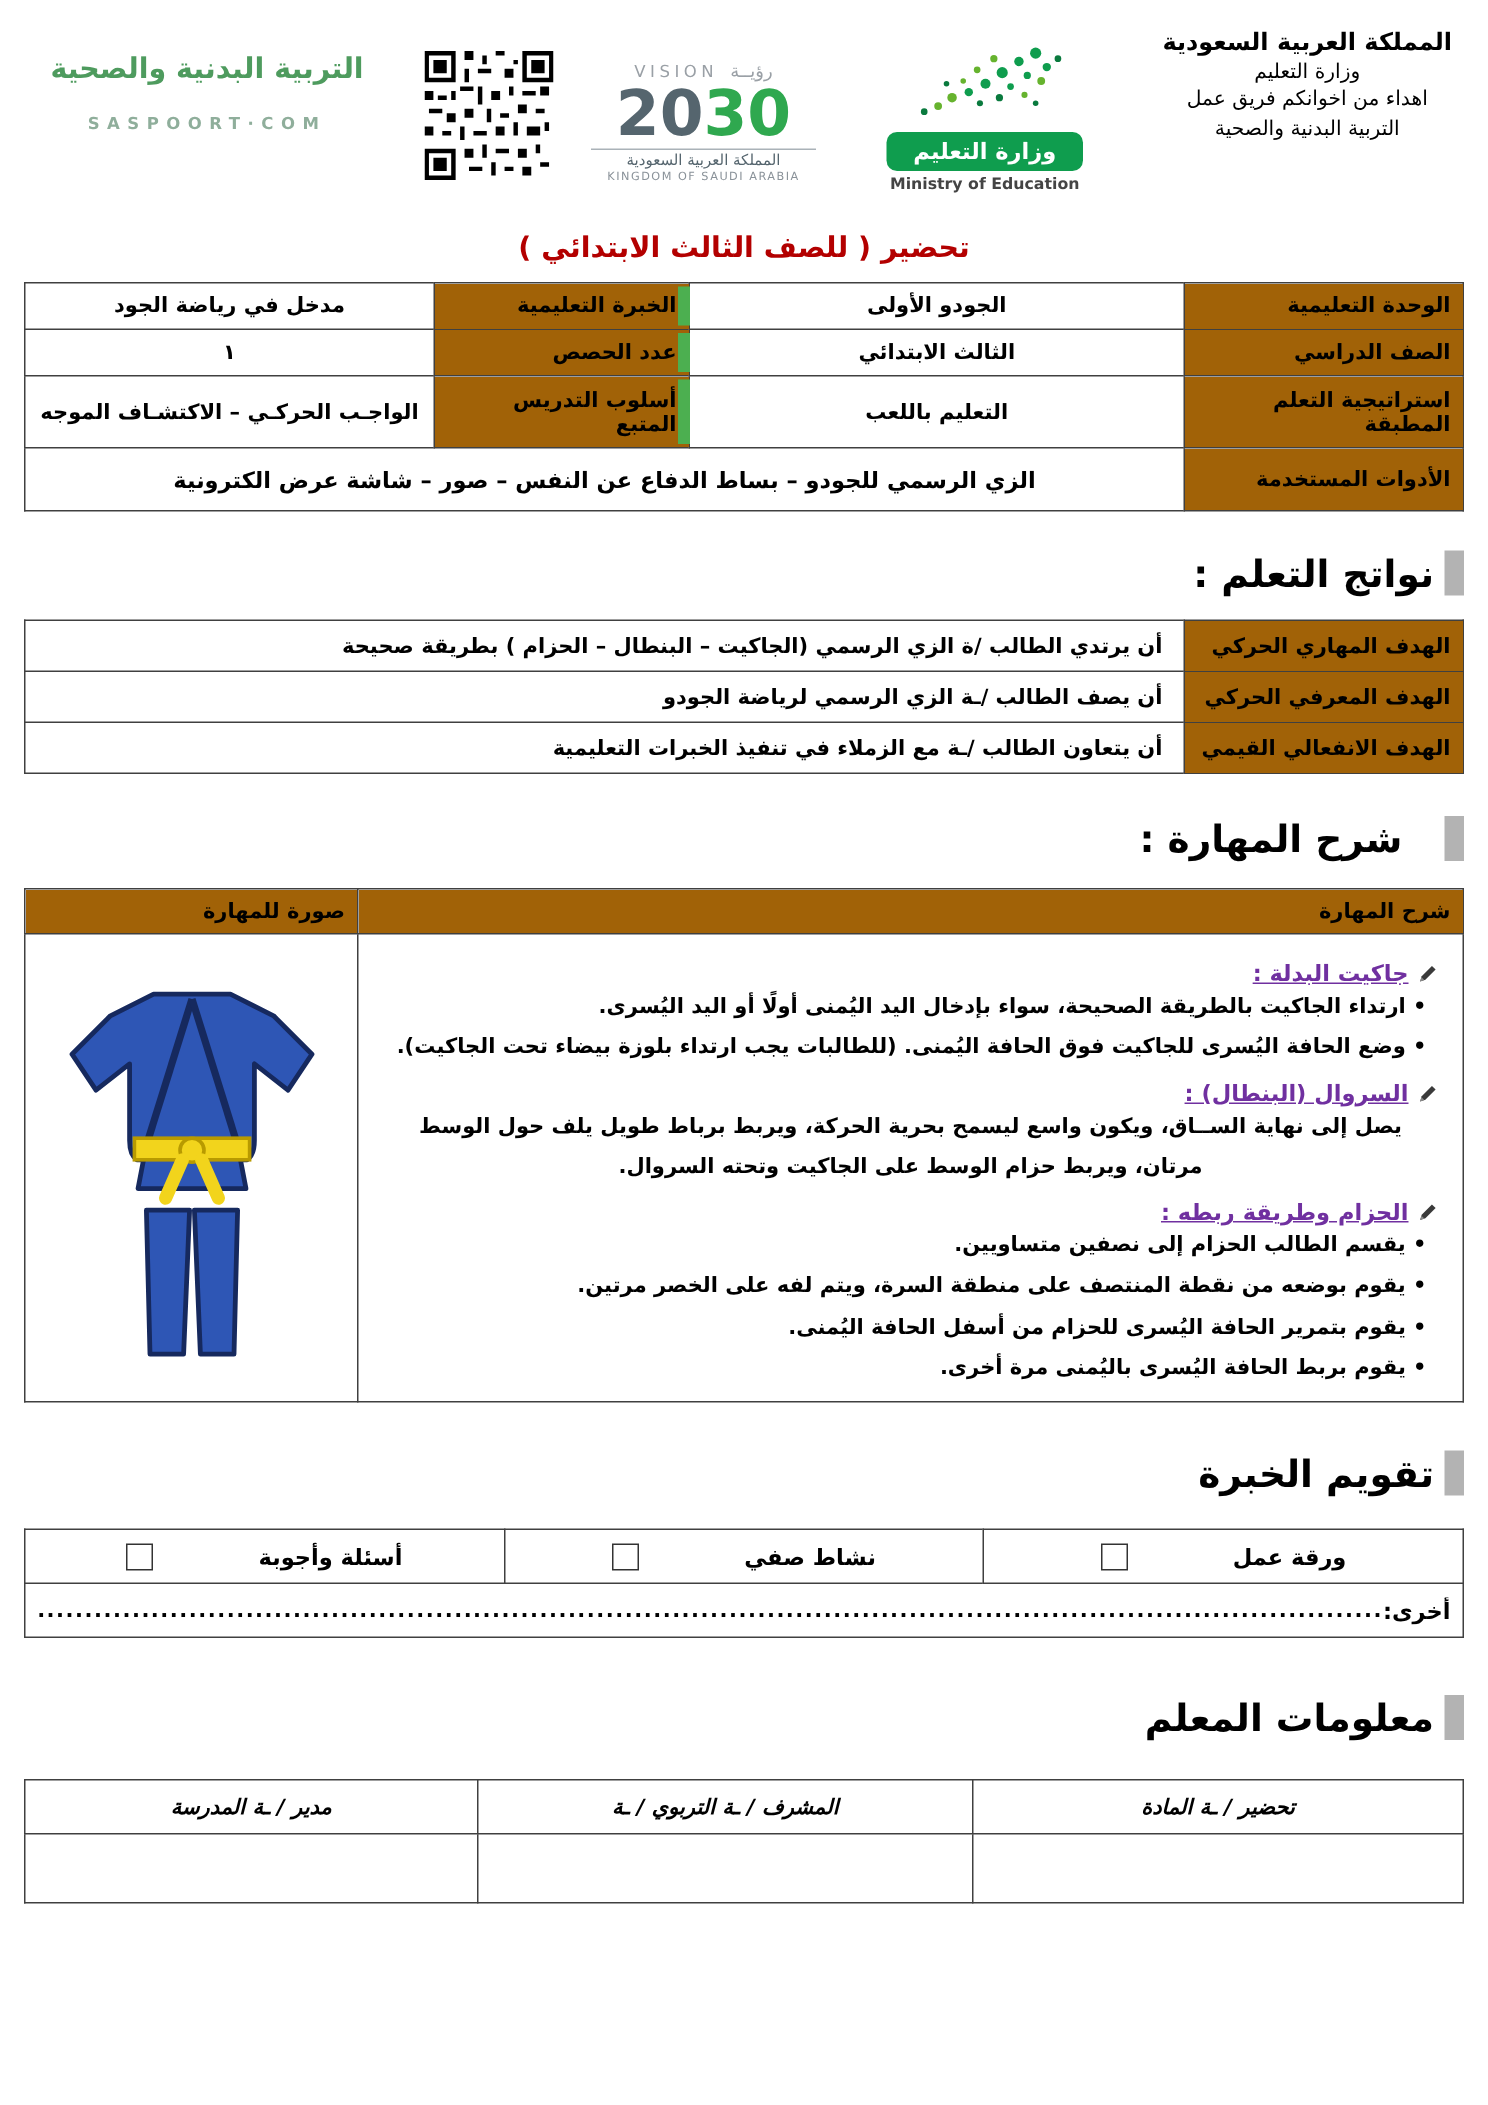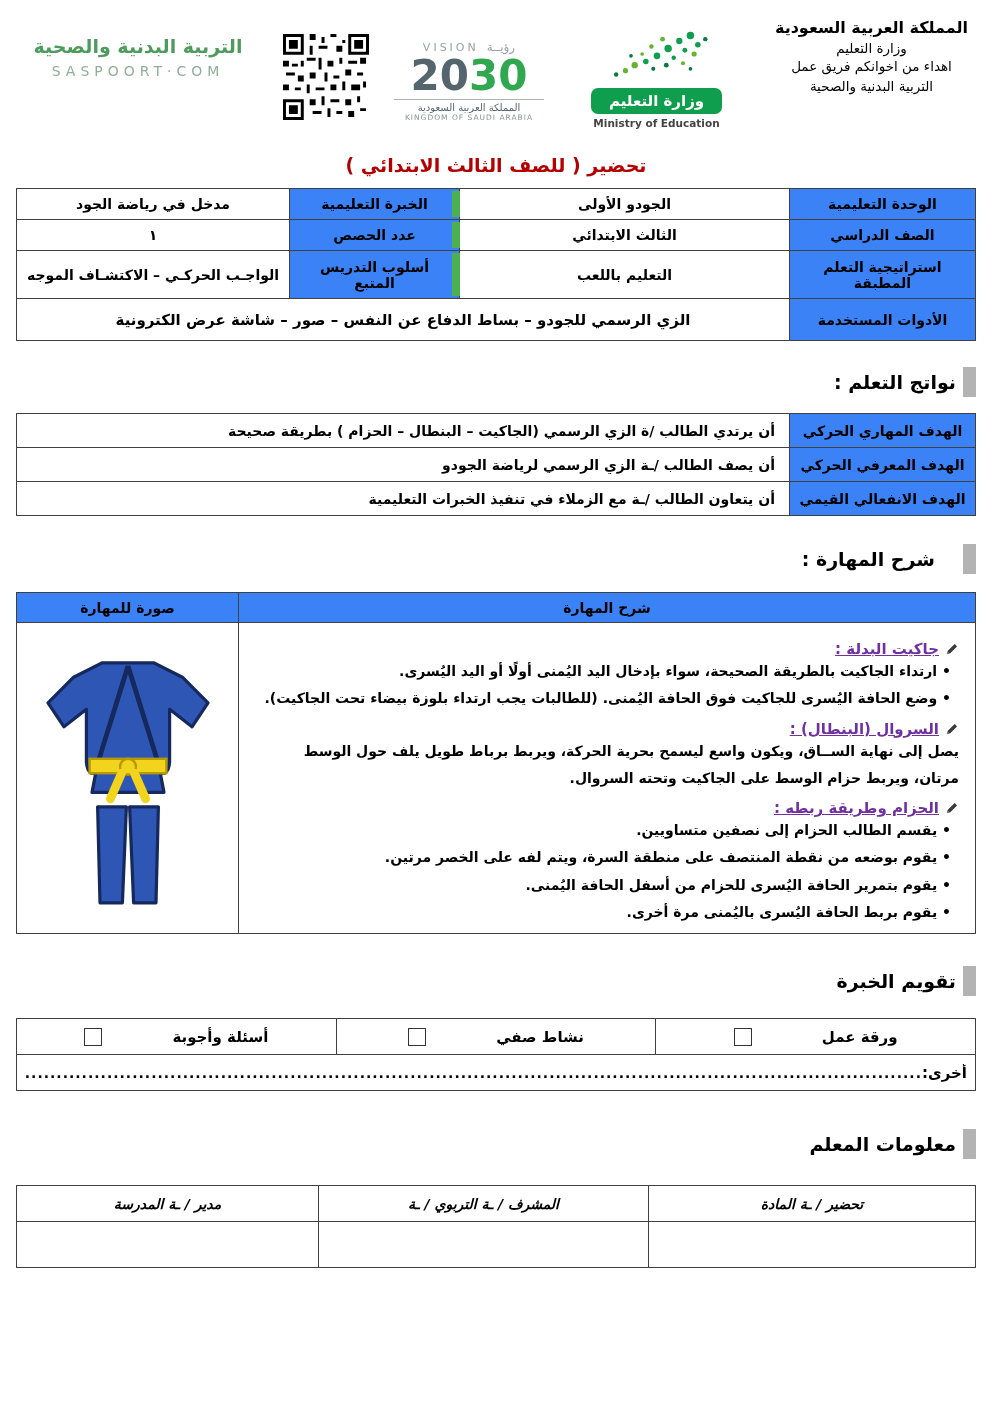--- a/index.html
+++ b/index.html
@@ -32,7 +32,7 @@
   .team { width:240px; text-align:center; padding-top:12px; }
   .team-l1 { color:#4e9b5e; font-weight:bold; font-size:20px; }
   .team-l2 { color:#4e9b5e; font-weight:bold; font-size:19px; margin-top:5px; }
-  .team-site { color:#8fae9b; font-size:14px; letter-spacing:5px; margin-top:6px; font-weight:normal; direction:ltr; }
+  .team-site { color:#8fae9b; font-size:11px; letter-spacing:5px; margin-top:19px; font-weight:bold; direction:ltr; }
 
   .doc-title { text-align:center; color:#b30000; font-weight:bold; font-size:19px; margin:8px 0 12px; }
 

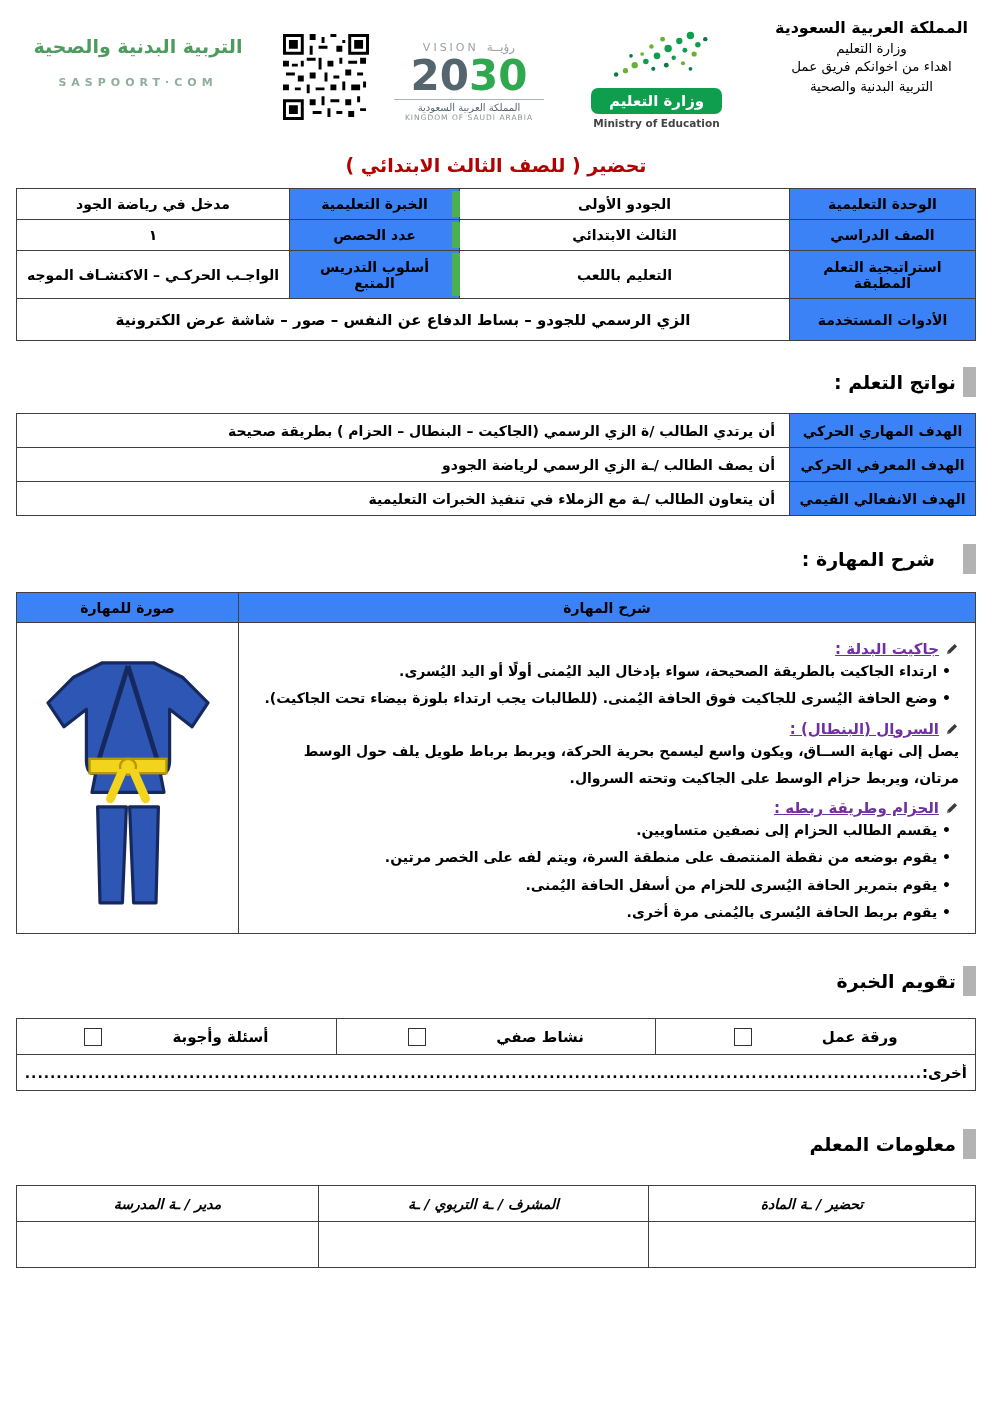--- a/index.html
+++ b/index.html
@@ -39,7 +39,7 @@
   
   table { width:100%; border-collapse:collapse; table-layout:fixed; }
   td { border:1px solid #404040; font-size:14px; padding:3px 8px; vertical-align:middle; word-wrap:break-word; }
-  .hd { background:#3b82f6; font-weight:bold; text-align:center; position:relative; }
+  .hd { background:#a16207; font-weight:bold; text-align:right; position:relative; }
   .accent::after { content:""; position:absolute; top:2px; bottom:2px; right:-1px; width:8px; background:#4caf50; }
   .b { font-weight:bold; }
   .ctr { text-align:center;font-style:italic; }

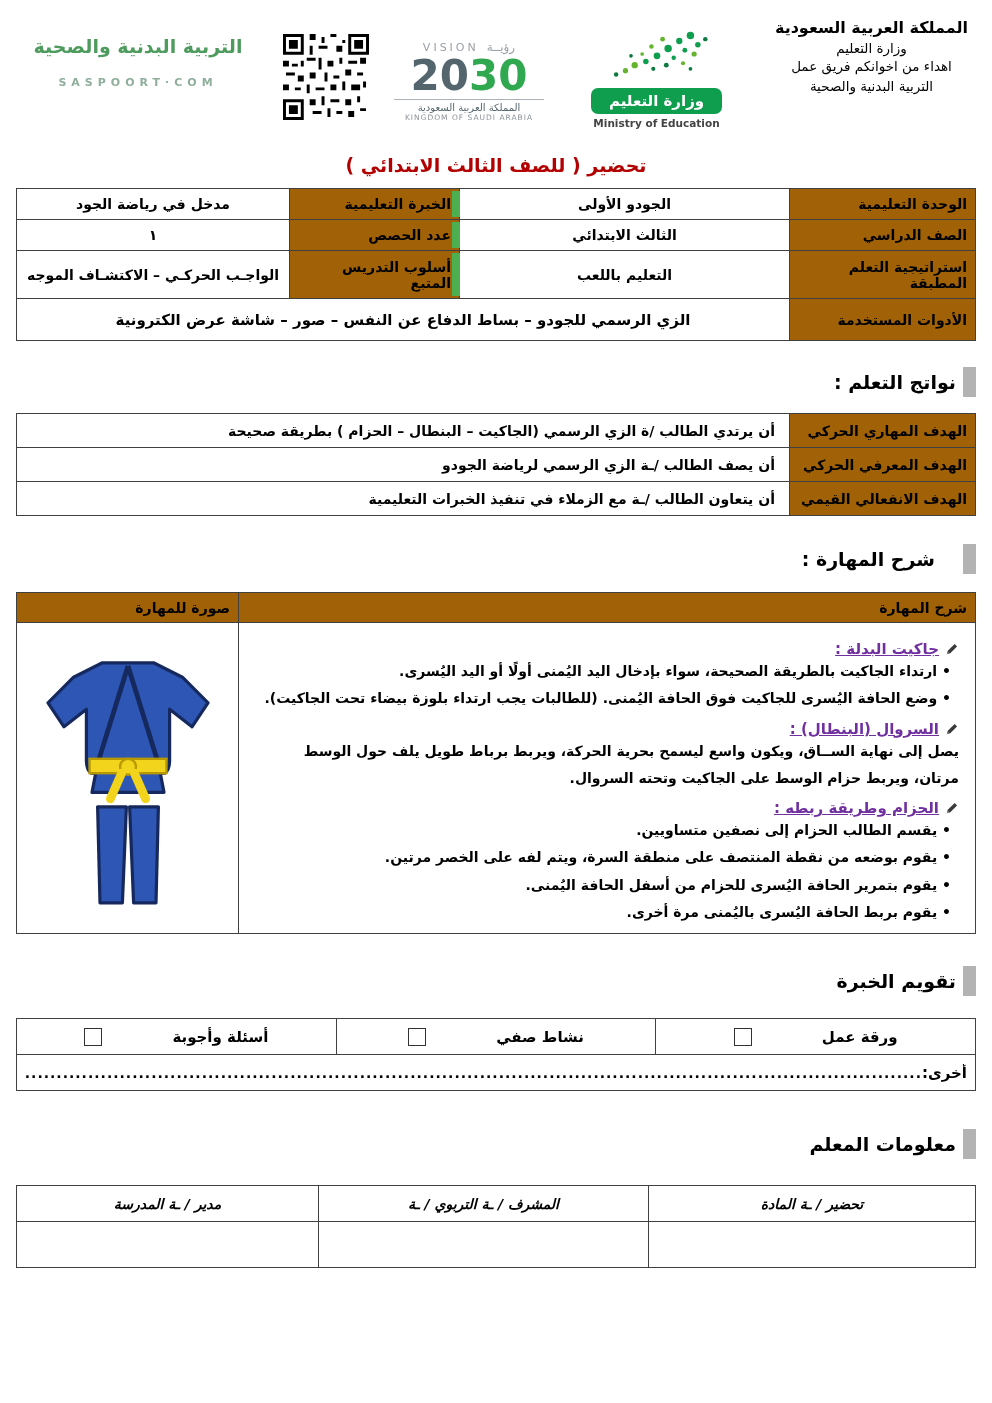--- a/index.html
+++ b/index.html
@@ -54,7 +54,7 @@
   .sh-eval { margin:32px 0 22px; }
   .sh-teacher { margin:38px 0 26px; }
   .section-bar { width:13px; height:30px; background:#b3b3b3; flex:0 0 auto; }
-  .section-title { font-weight:bold; font-size:19px;text-align:right; }
+  .section-title { font-weight:bold; font-size:25px;text-align:right; }
 
   .out-row { height:34px; }
   .out-val { font-weight:bold; text-align:right; padding-right:14px; }

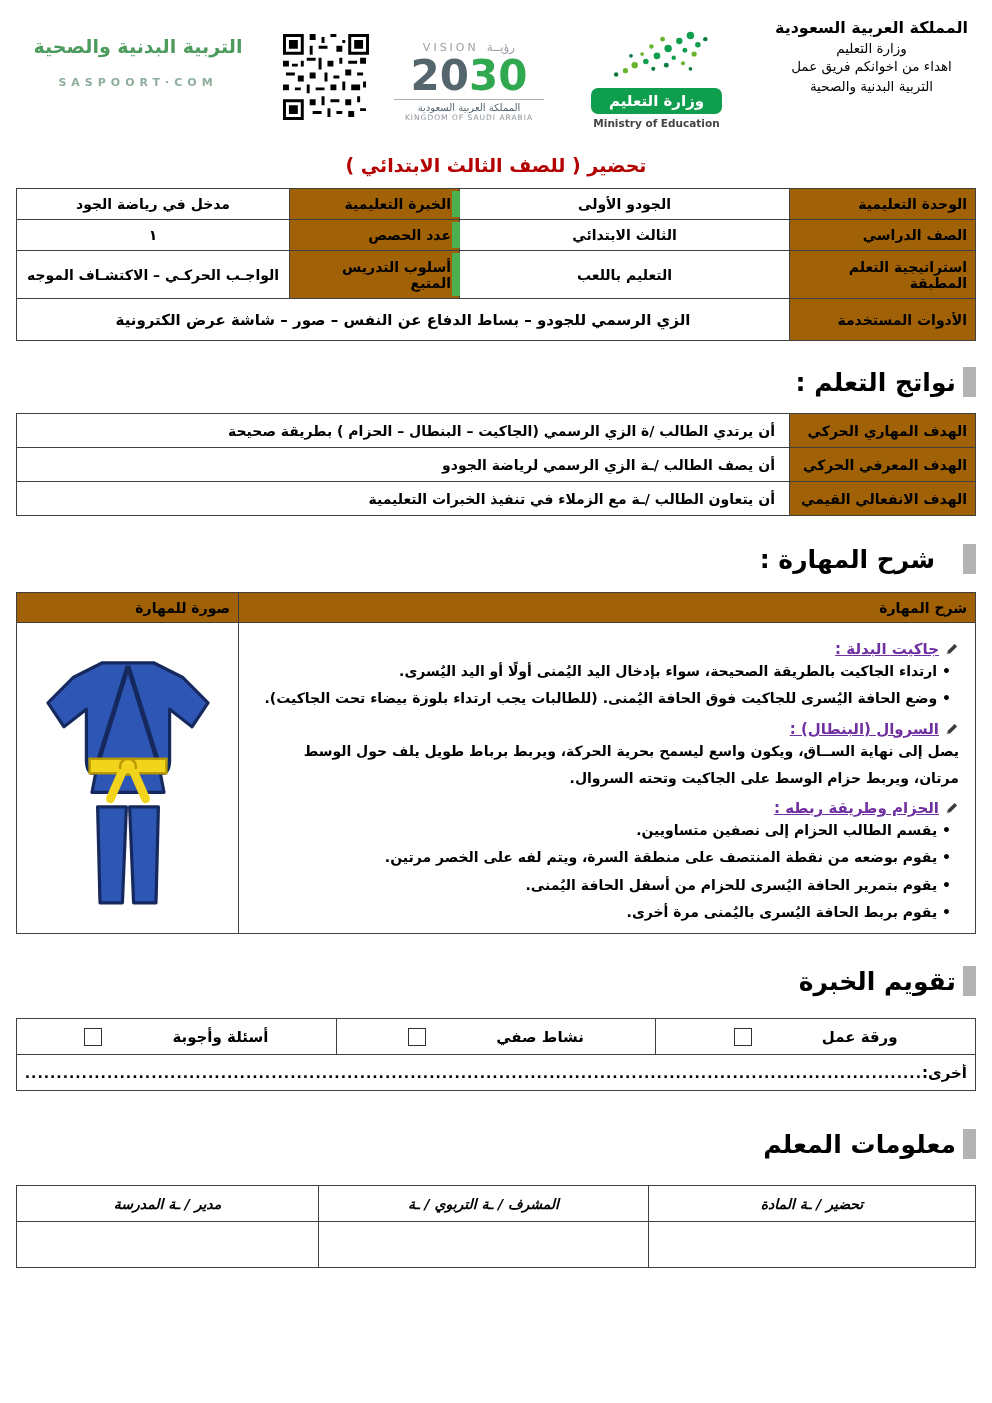--- a/index.html
+++ b/index.html
@@ -68,7 +68,7 @@
   .bullet { font-size:14px; line-height:1.95; padding-right:8px; }
   .w600 { font-weight:600; }
   .w700 { font-weight:bold; }
-  .para { font-size:14px; font-weight:bold; line-height:1.95; text-align:right; }
+  .para { font-size:14px; font-weight:bold; line-height:1.95; text-align:center; }
 
   .ev-row { height:36px; }
   .ev-cell-inner { display:flex; align-items:center; justify-content:center; gap:70px; }

